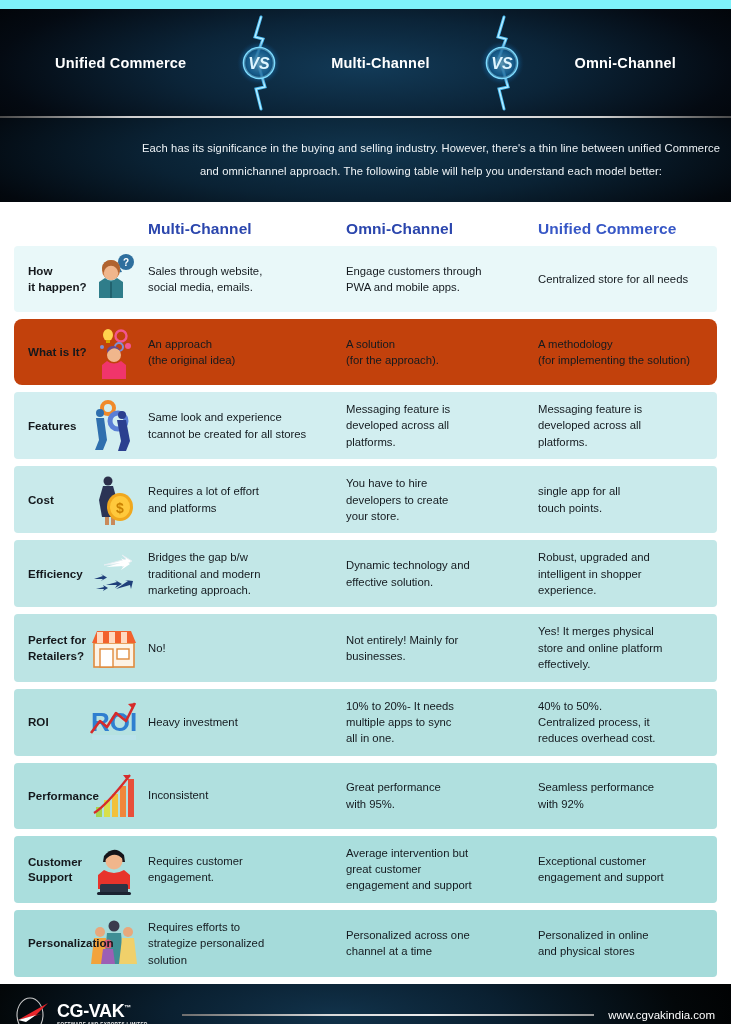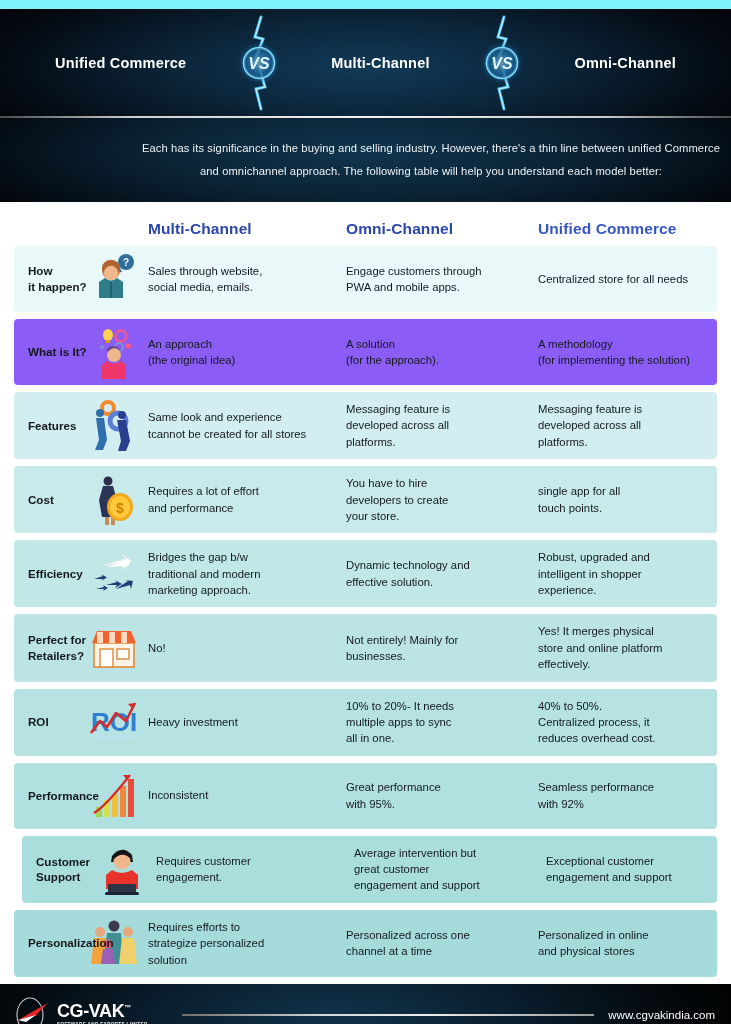--- a/index.html
+++ b/index.html
@@ -308,7 +308,7 @@
 PWA and mobile apps.</div>
           <div class="cell unif">Centralized store for all needs</div>
         </div>
-        <div class="row" style="background: #8b5cf6;">
+        <div class="row" style="background: #c2410c; border-radius: 8px;">
           <div class="cell-label">
             <div class="label-text">What is It?</div>
             <div class="row-icon">

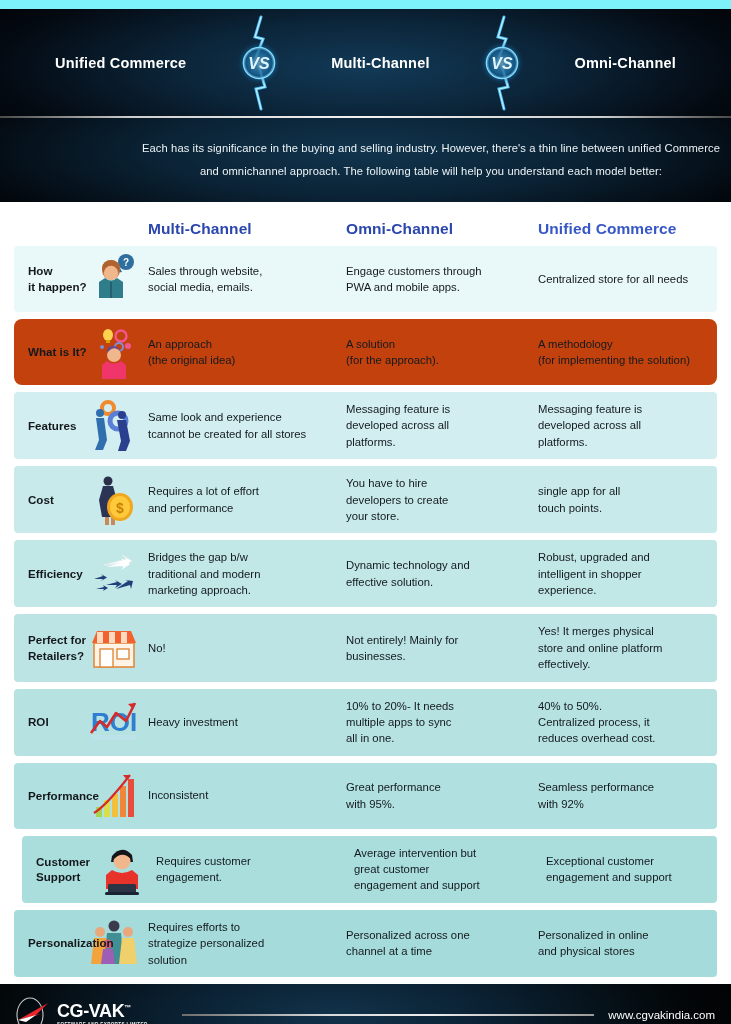--- a/index.html
+++ b/index.html
@@ -371,7 +371,7 @@
             </div>
           </div>
           <div class="cell multi">Requires a lot of effort
-and performance</div>
+and platforms</div>
           <div class="cell omni">You have to hire
 developers to create
 your store.</div>

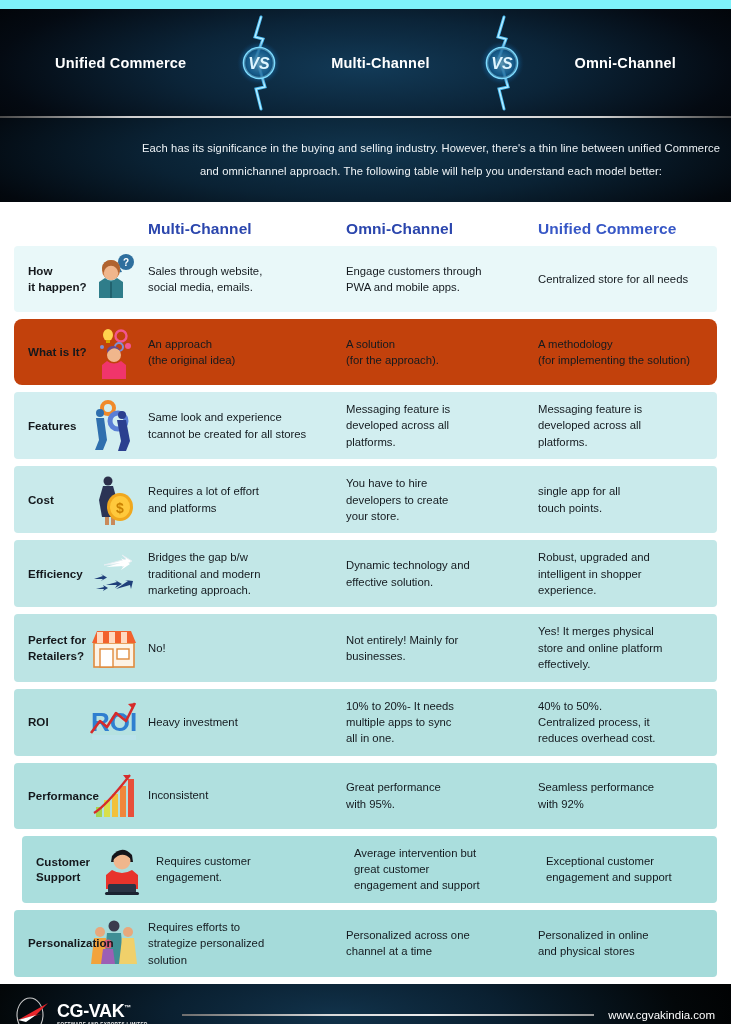--- a/index.html
+++ b/index.html
@@ -467,7 +467,7 @@
           <div class="cell unif">Seamless performance
 with 92%</div>
         </div>
-        <div class="row" style="background: rgb(170, 222, 221); margin-left: 8px;">
+        <div class="row" style="background: rgb(170, 222, 221);">
           <div class="cell-label">
             <div class="label-text">Customer
 Support</div>

